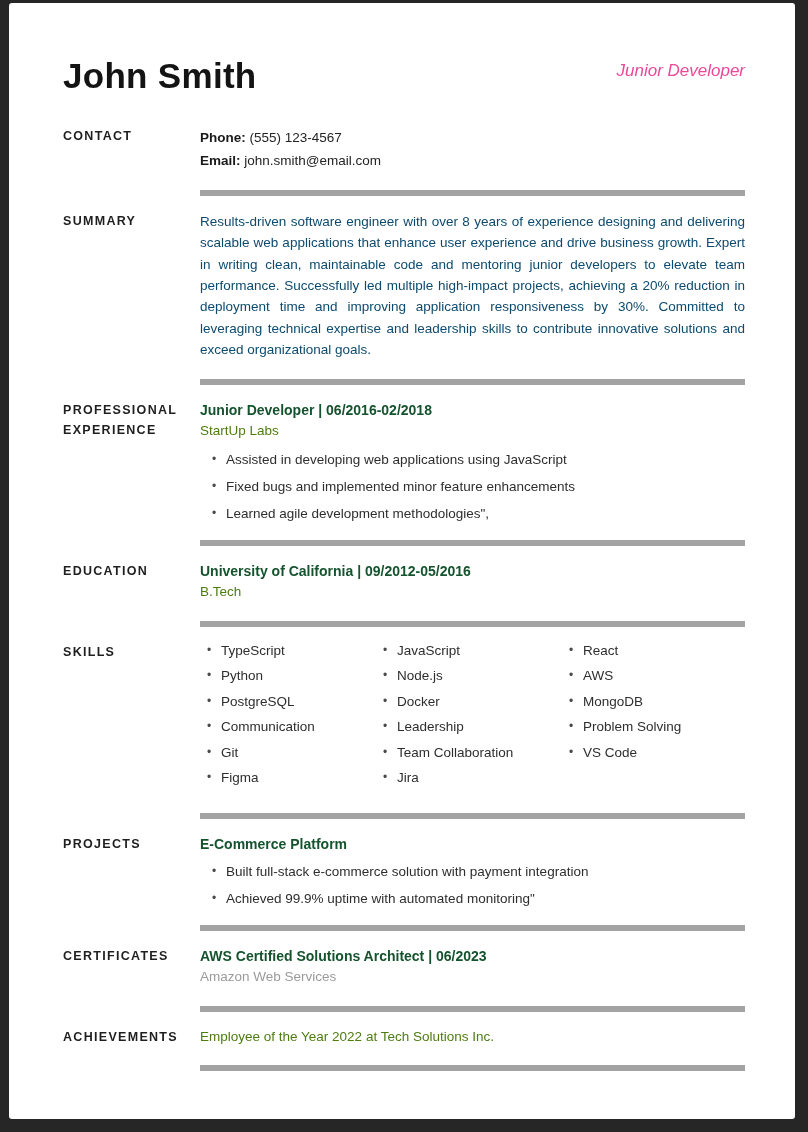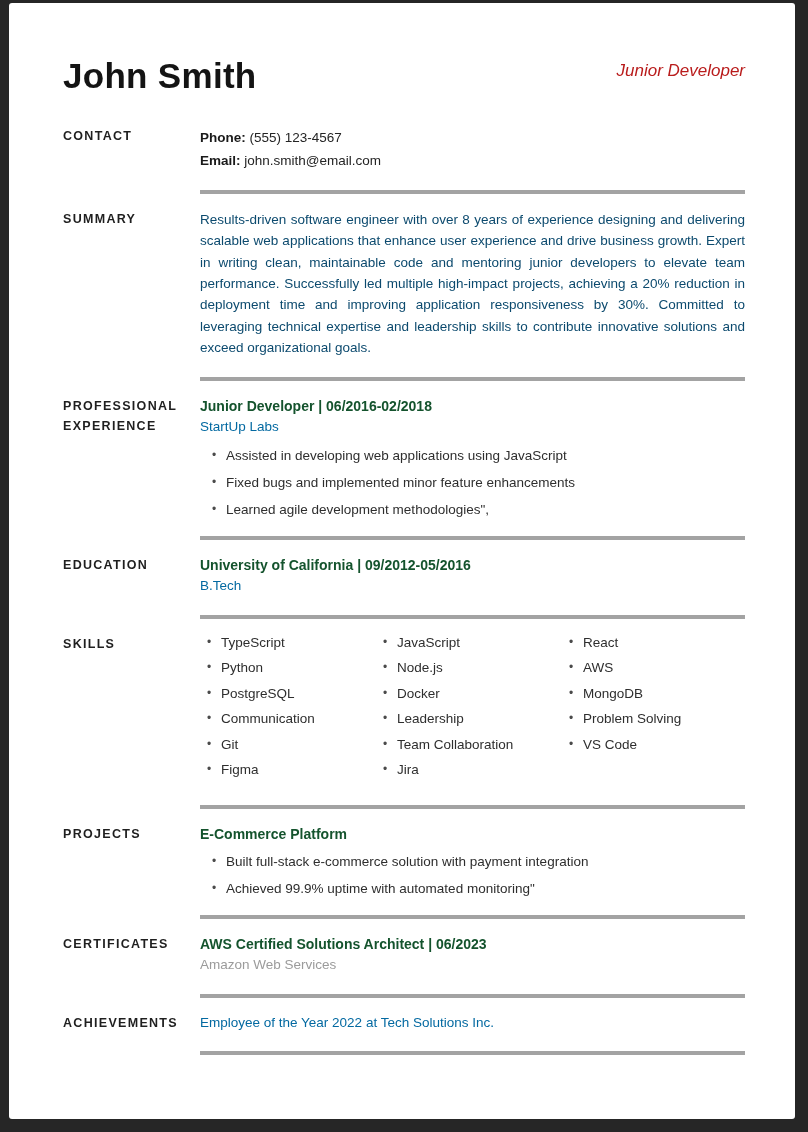--- a/index.html
+++ b/index.html
@@ -37,7 +37,7 @@
   .job-title {
     font-style: italic;
     font-size: 17px;
-    color: #b91c1c;
+    color: #ec4899;
     margin-top: 3px;
     margin-left: 44px;
   }

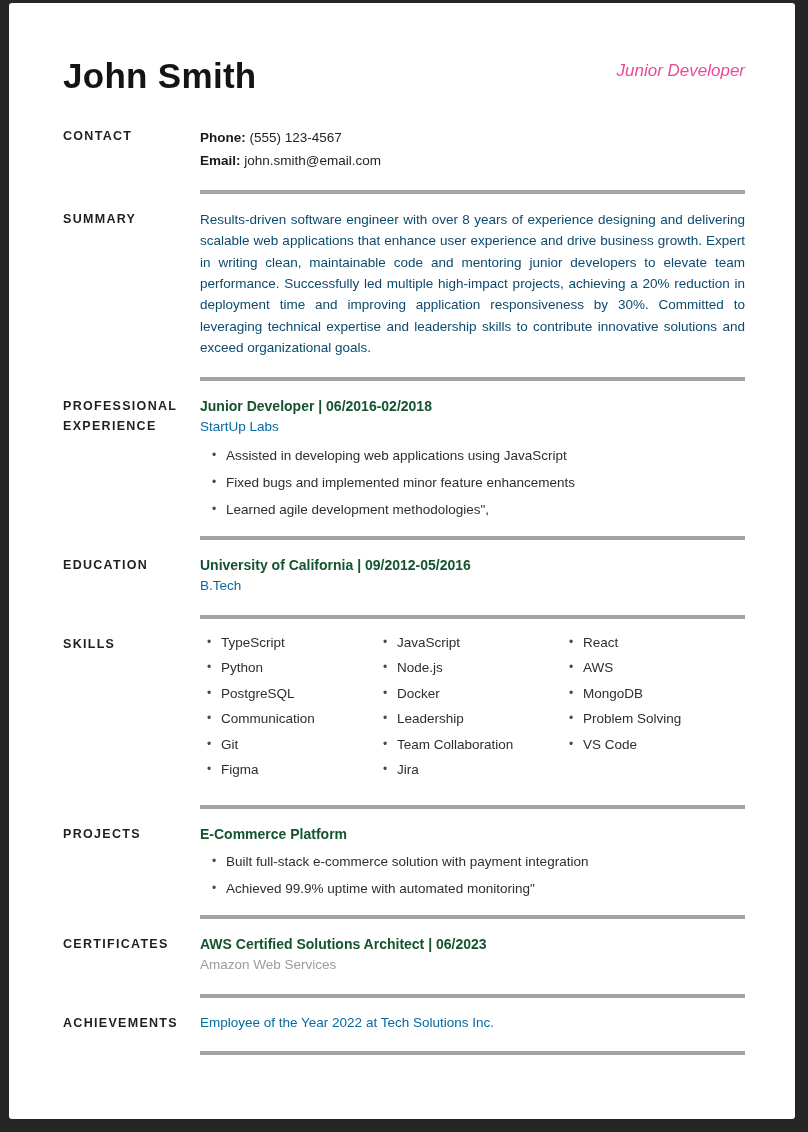--- a/index.html
+++ b/index.html
@@ -58,7 +58,7 @@
   .body-col {
     flex: 1;
     padding: 15px 0 18px;
-    border-bottom: 4px solid #a3a3a3;
+    border-bottom: 6px solid #a3a3a3;
     font-size: 13.5px;
     color: #242424;
     min-width: 0;

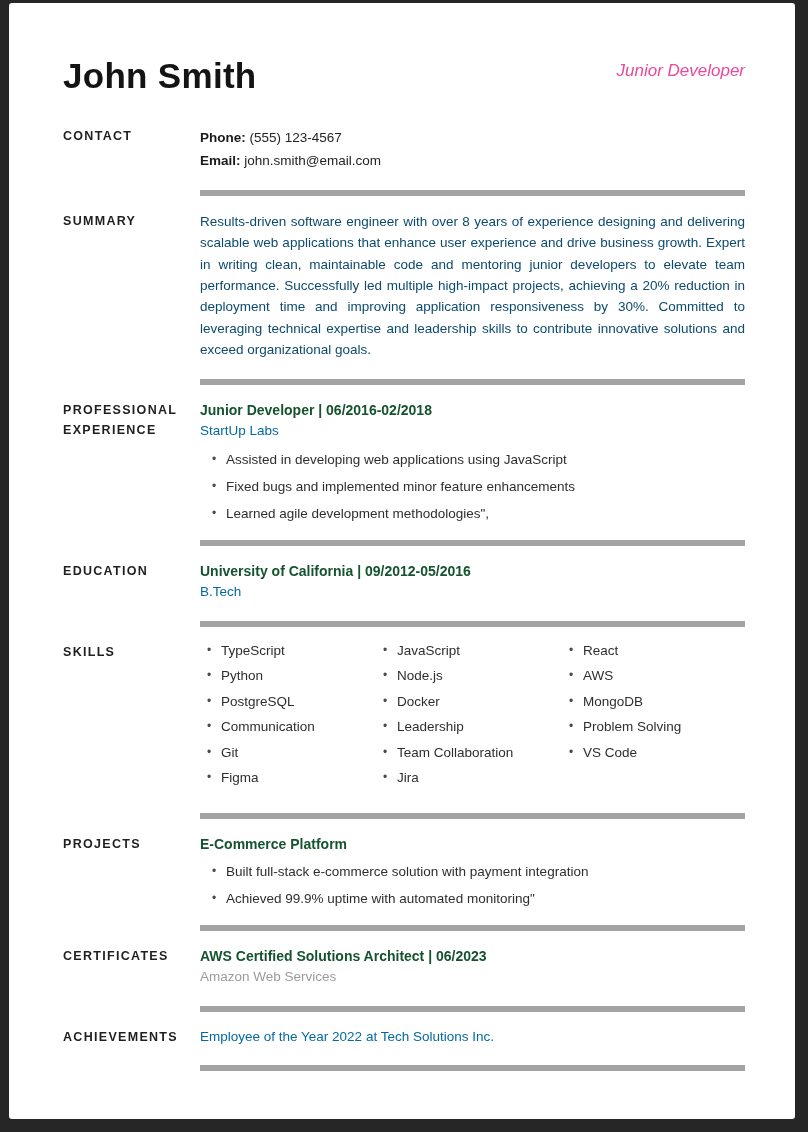--- a/index.html
+++ b/index.html
@@ -81,7 +81,7 @@
   }
   .entry-sub {
     line-height: 22px;
-    color: #0369a1;
+    color: #4d7c0f;
   }
   .entry-sub.muted { color: #9b9b9b; }
   .tech-line {

